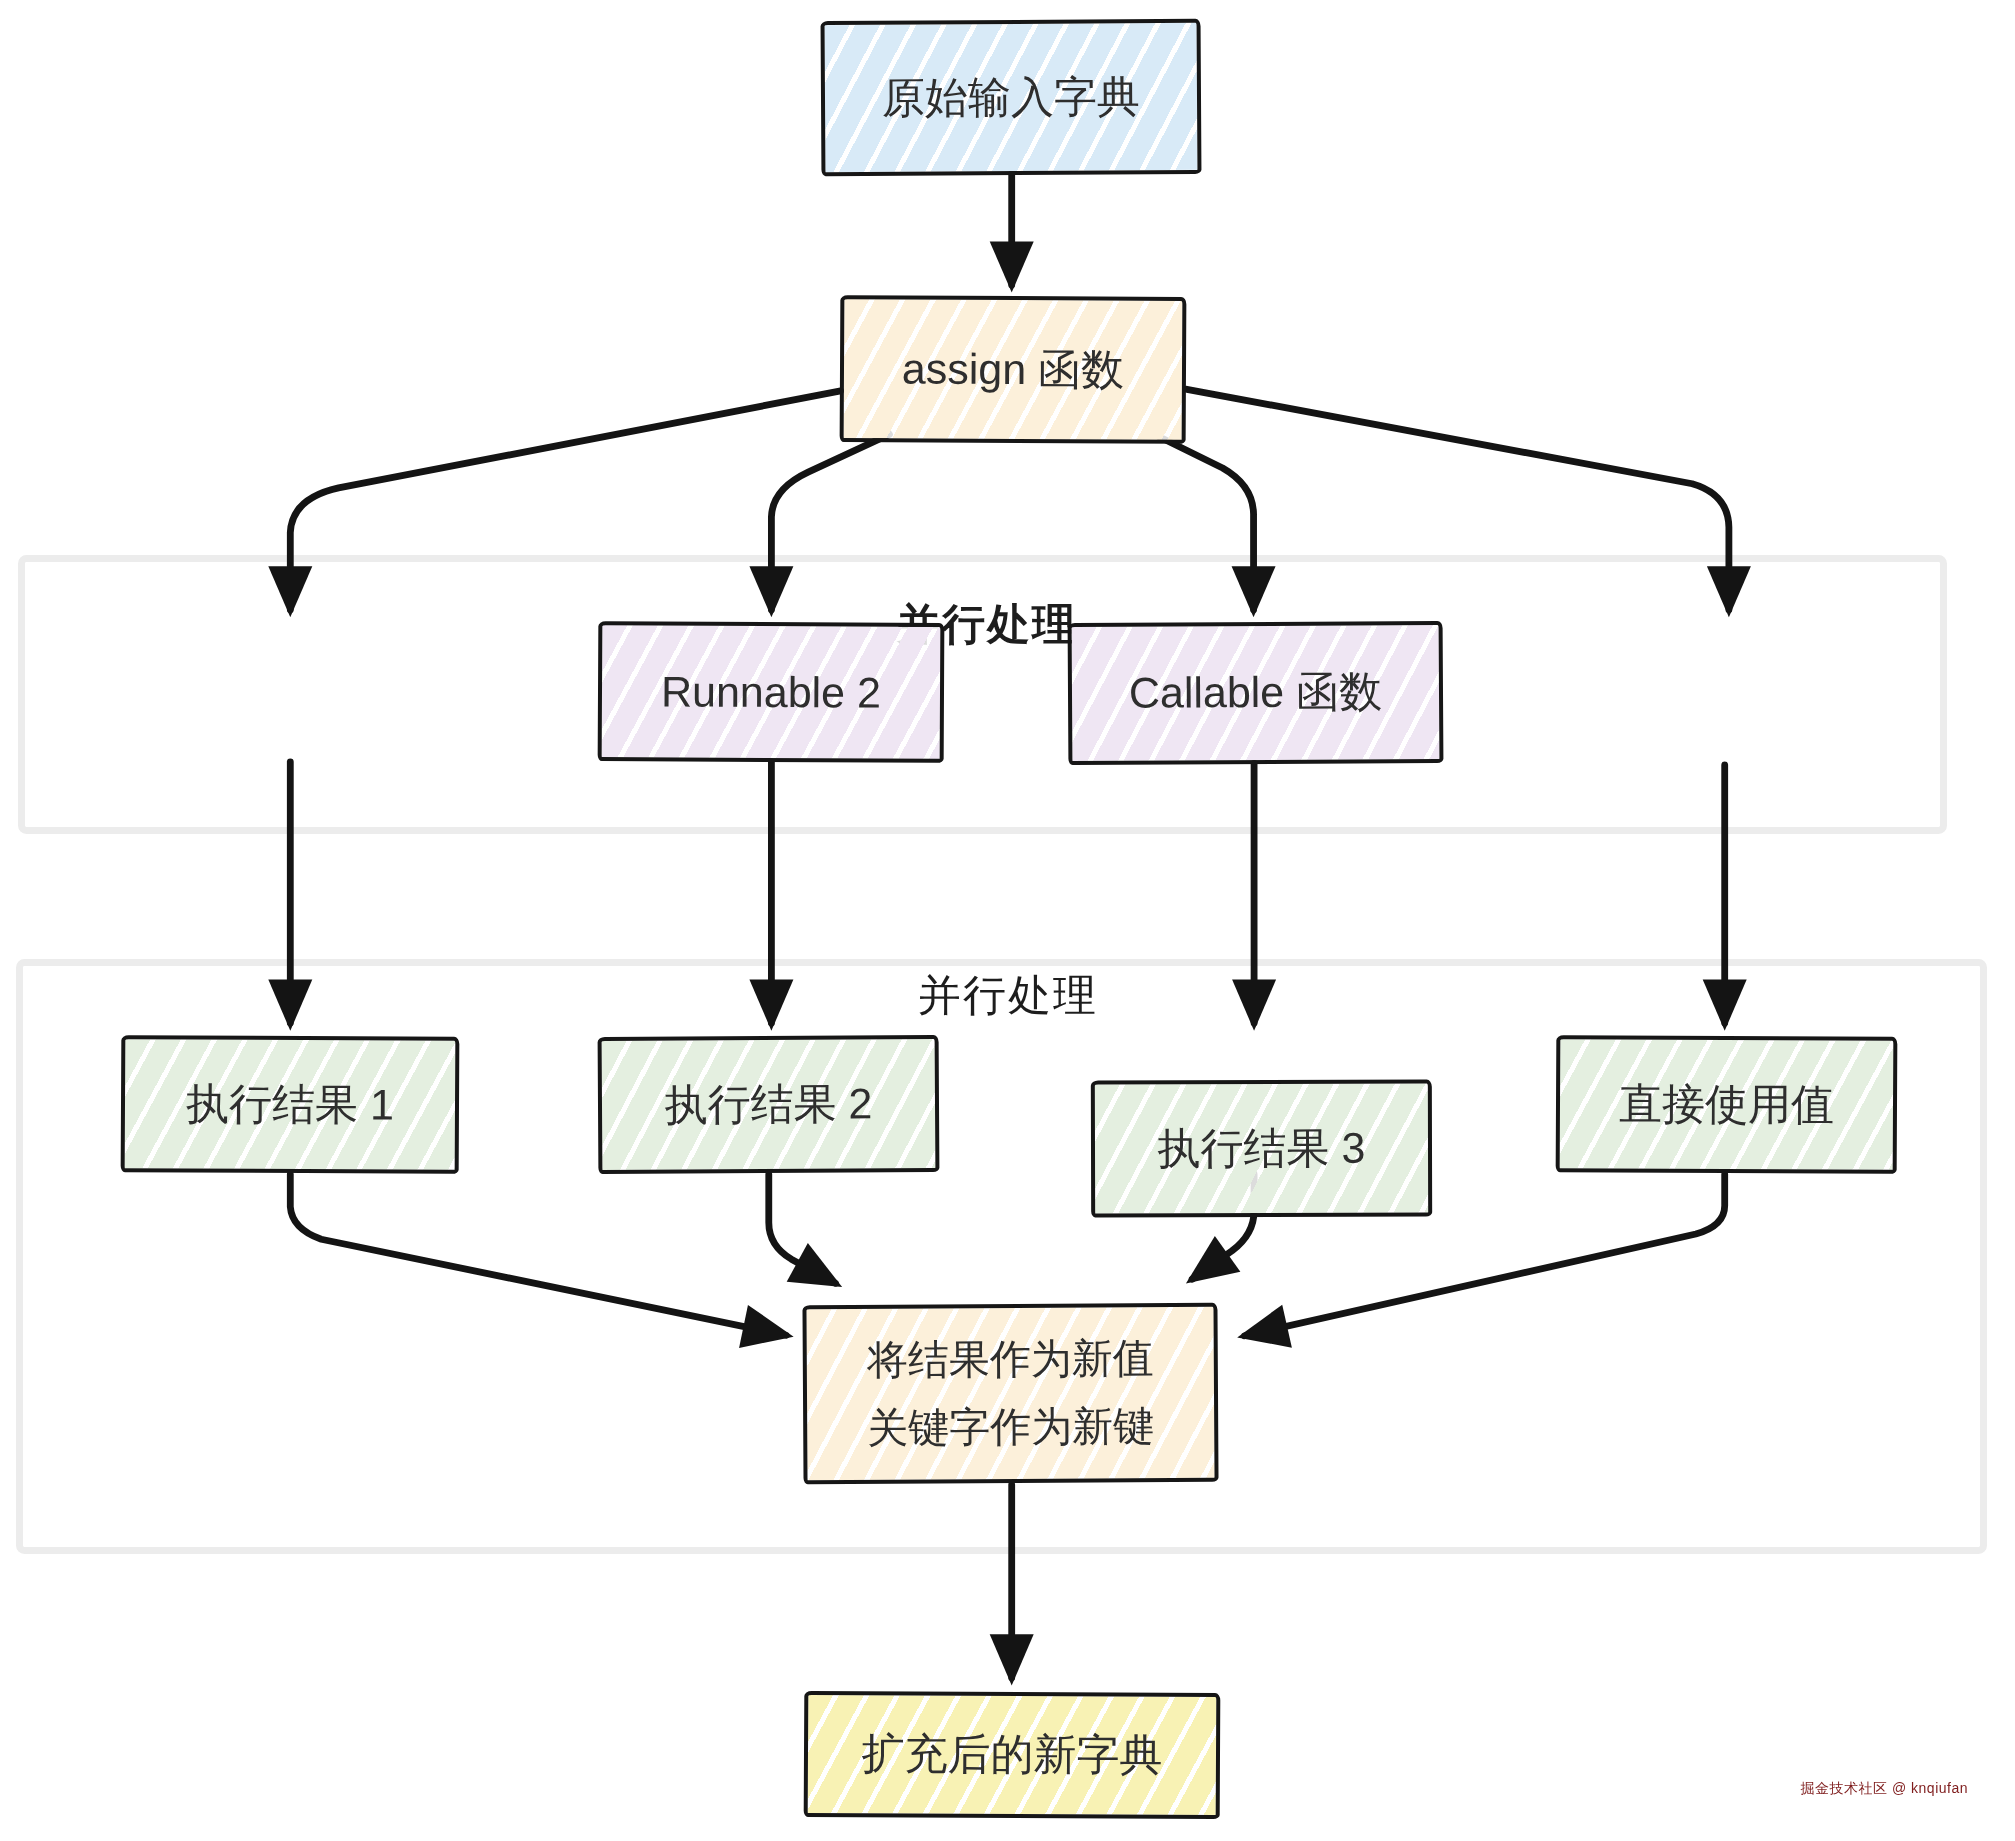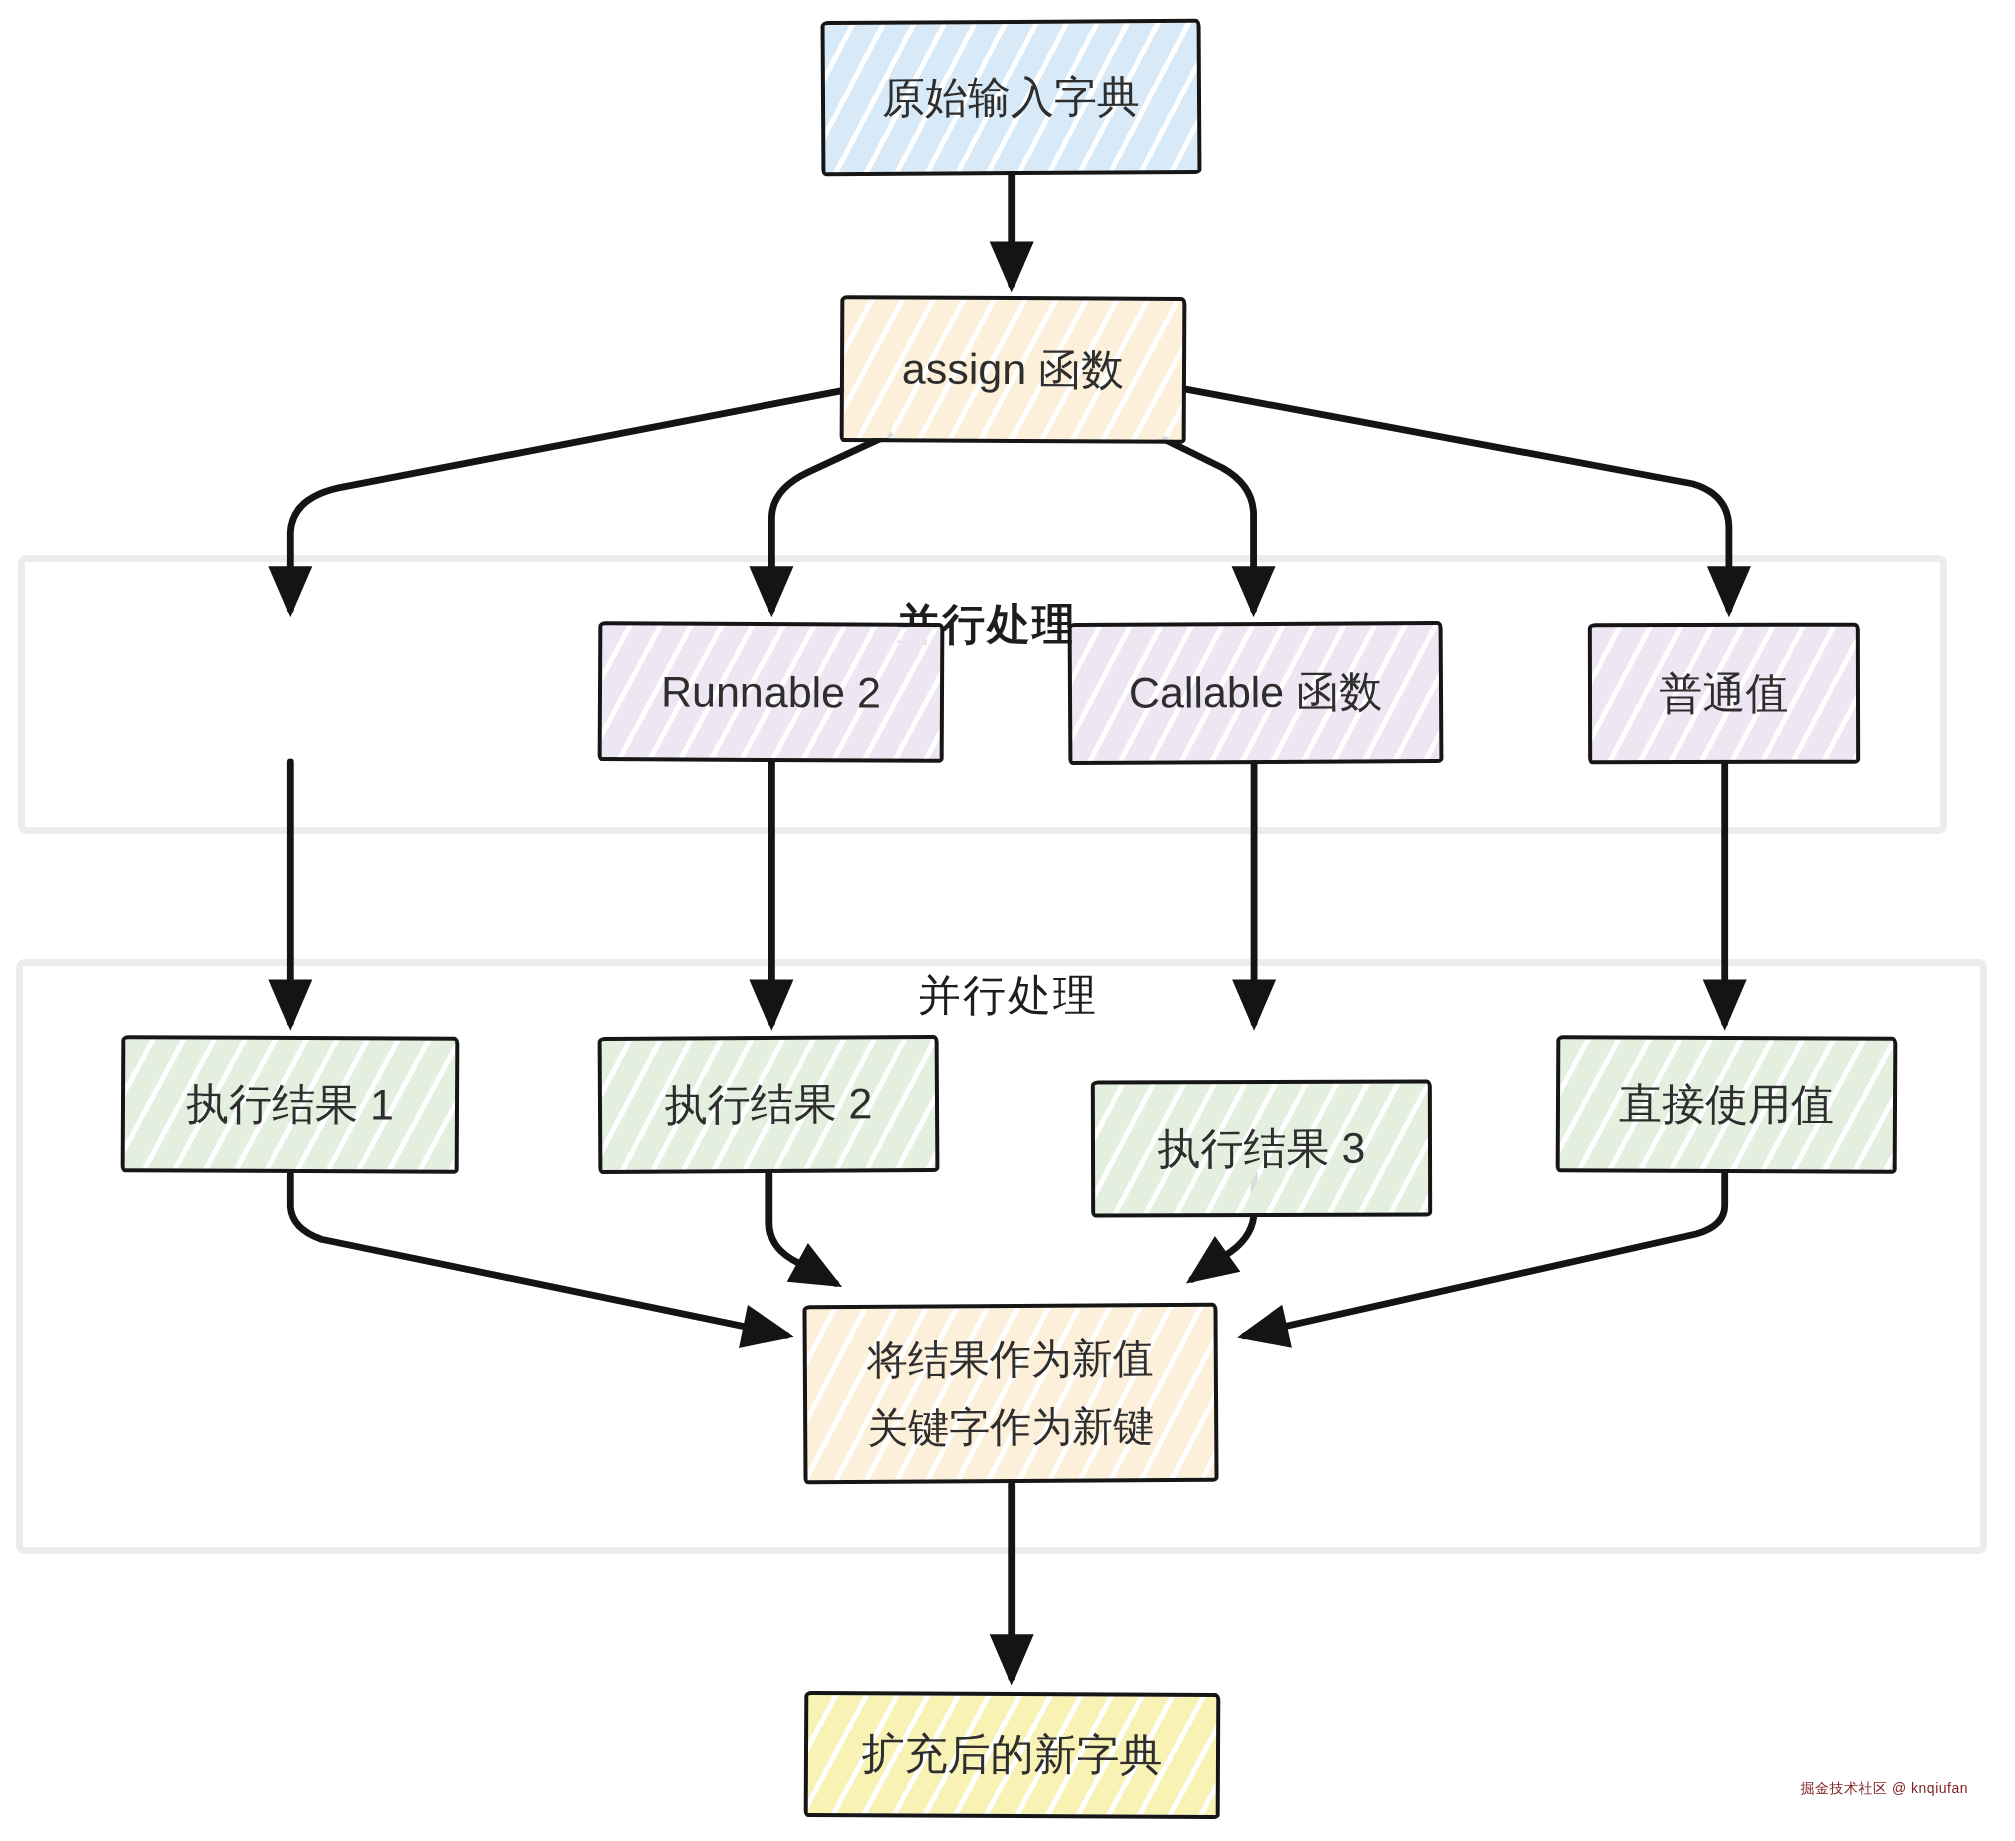--- a/index.html
+++ b/index.html
@@ -103,9 +103,6 @@
   <div class="node c-purple r-a" style="left:1068px; top:622px; width:375px; height:142px;">
     <span>Callable 函数</span>
   </div>
-  <div class="node c-purple r-c" style="left:1588px; top:623px; width:272px; height:141px;">
-    <span>普通值</span>
-  </div>
 
   <div class="node c-green r-b" style="left:121px; top:1036px; width:338px; height:137px;">
     <span>执行结果 1</span>

